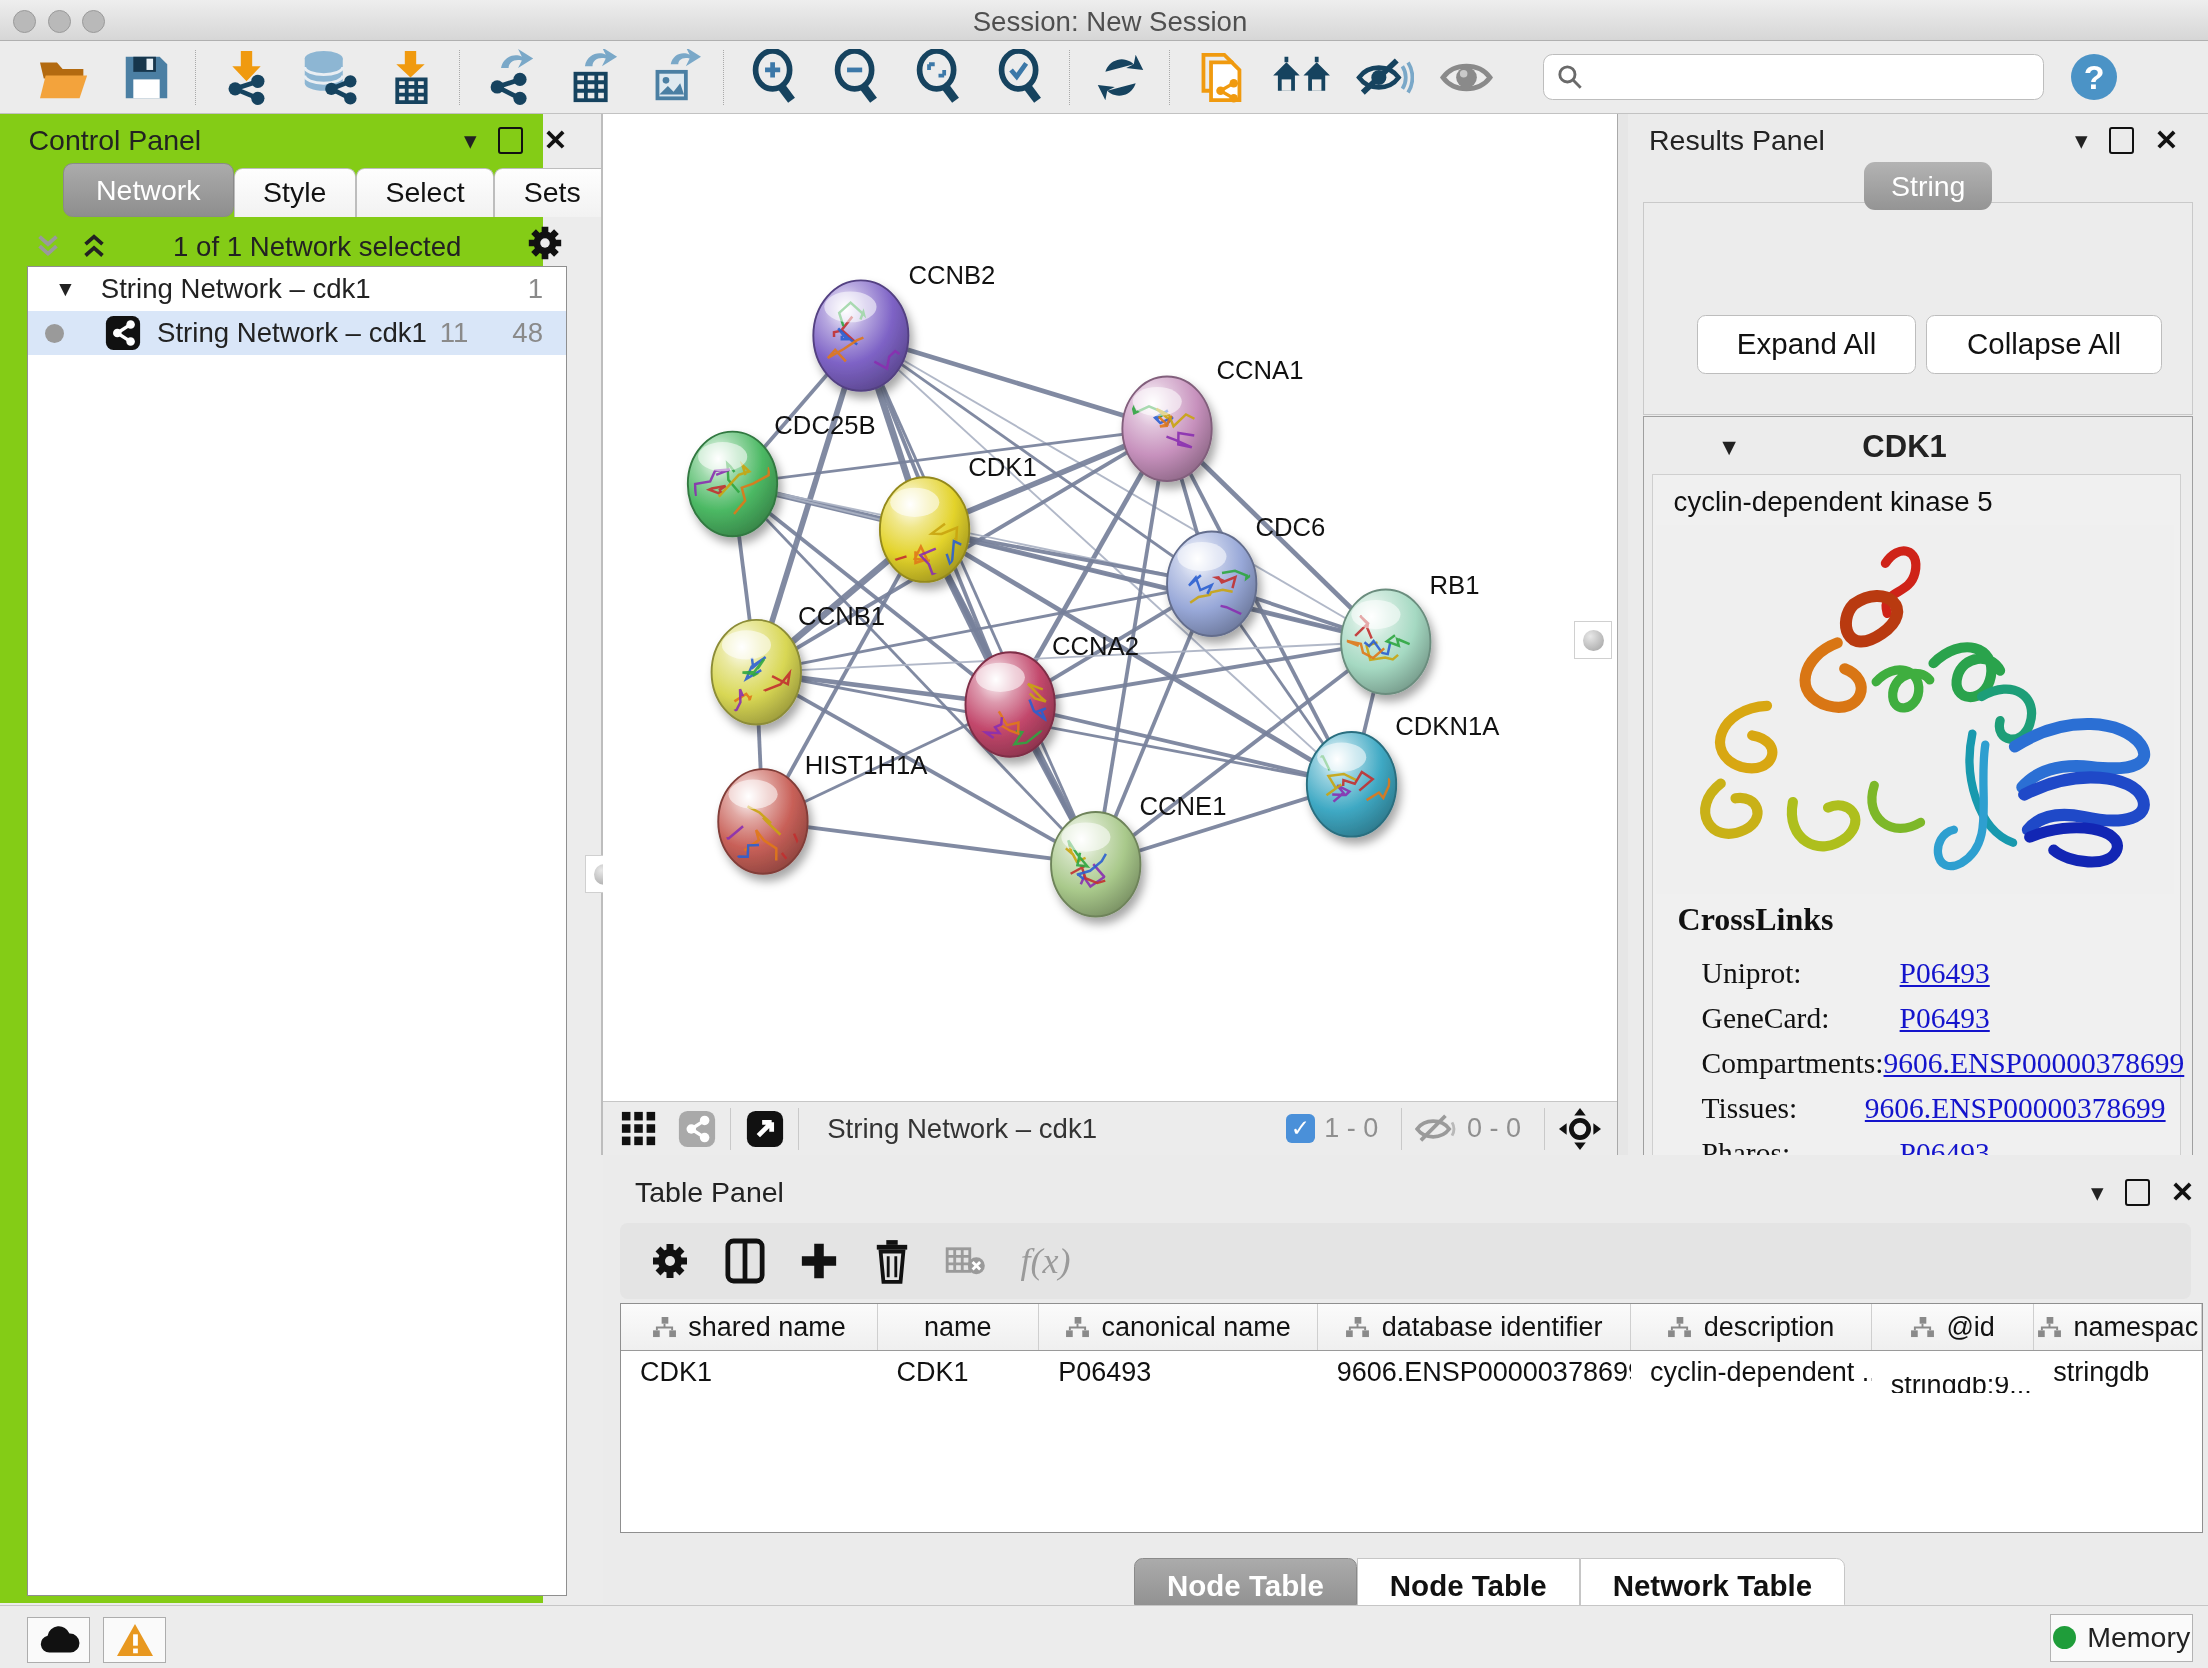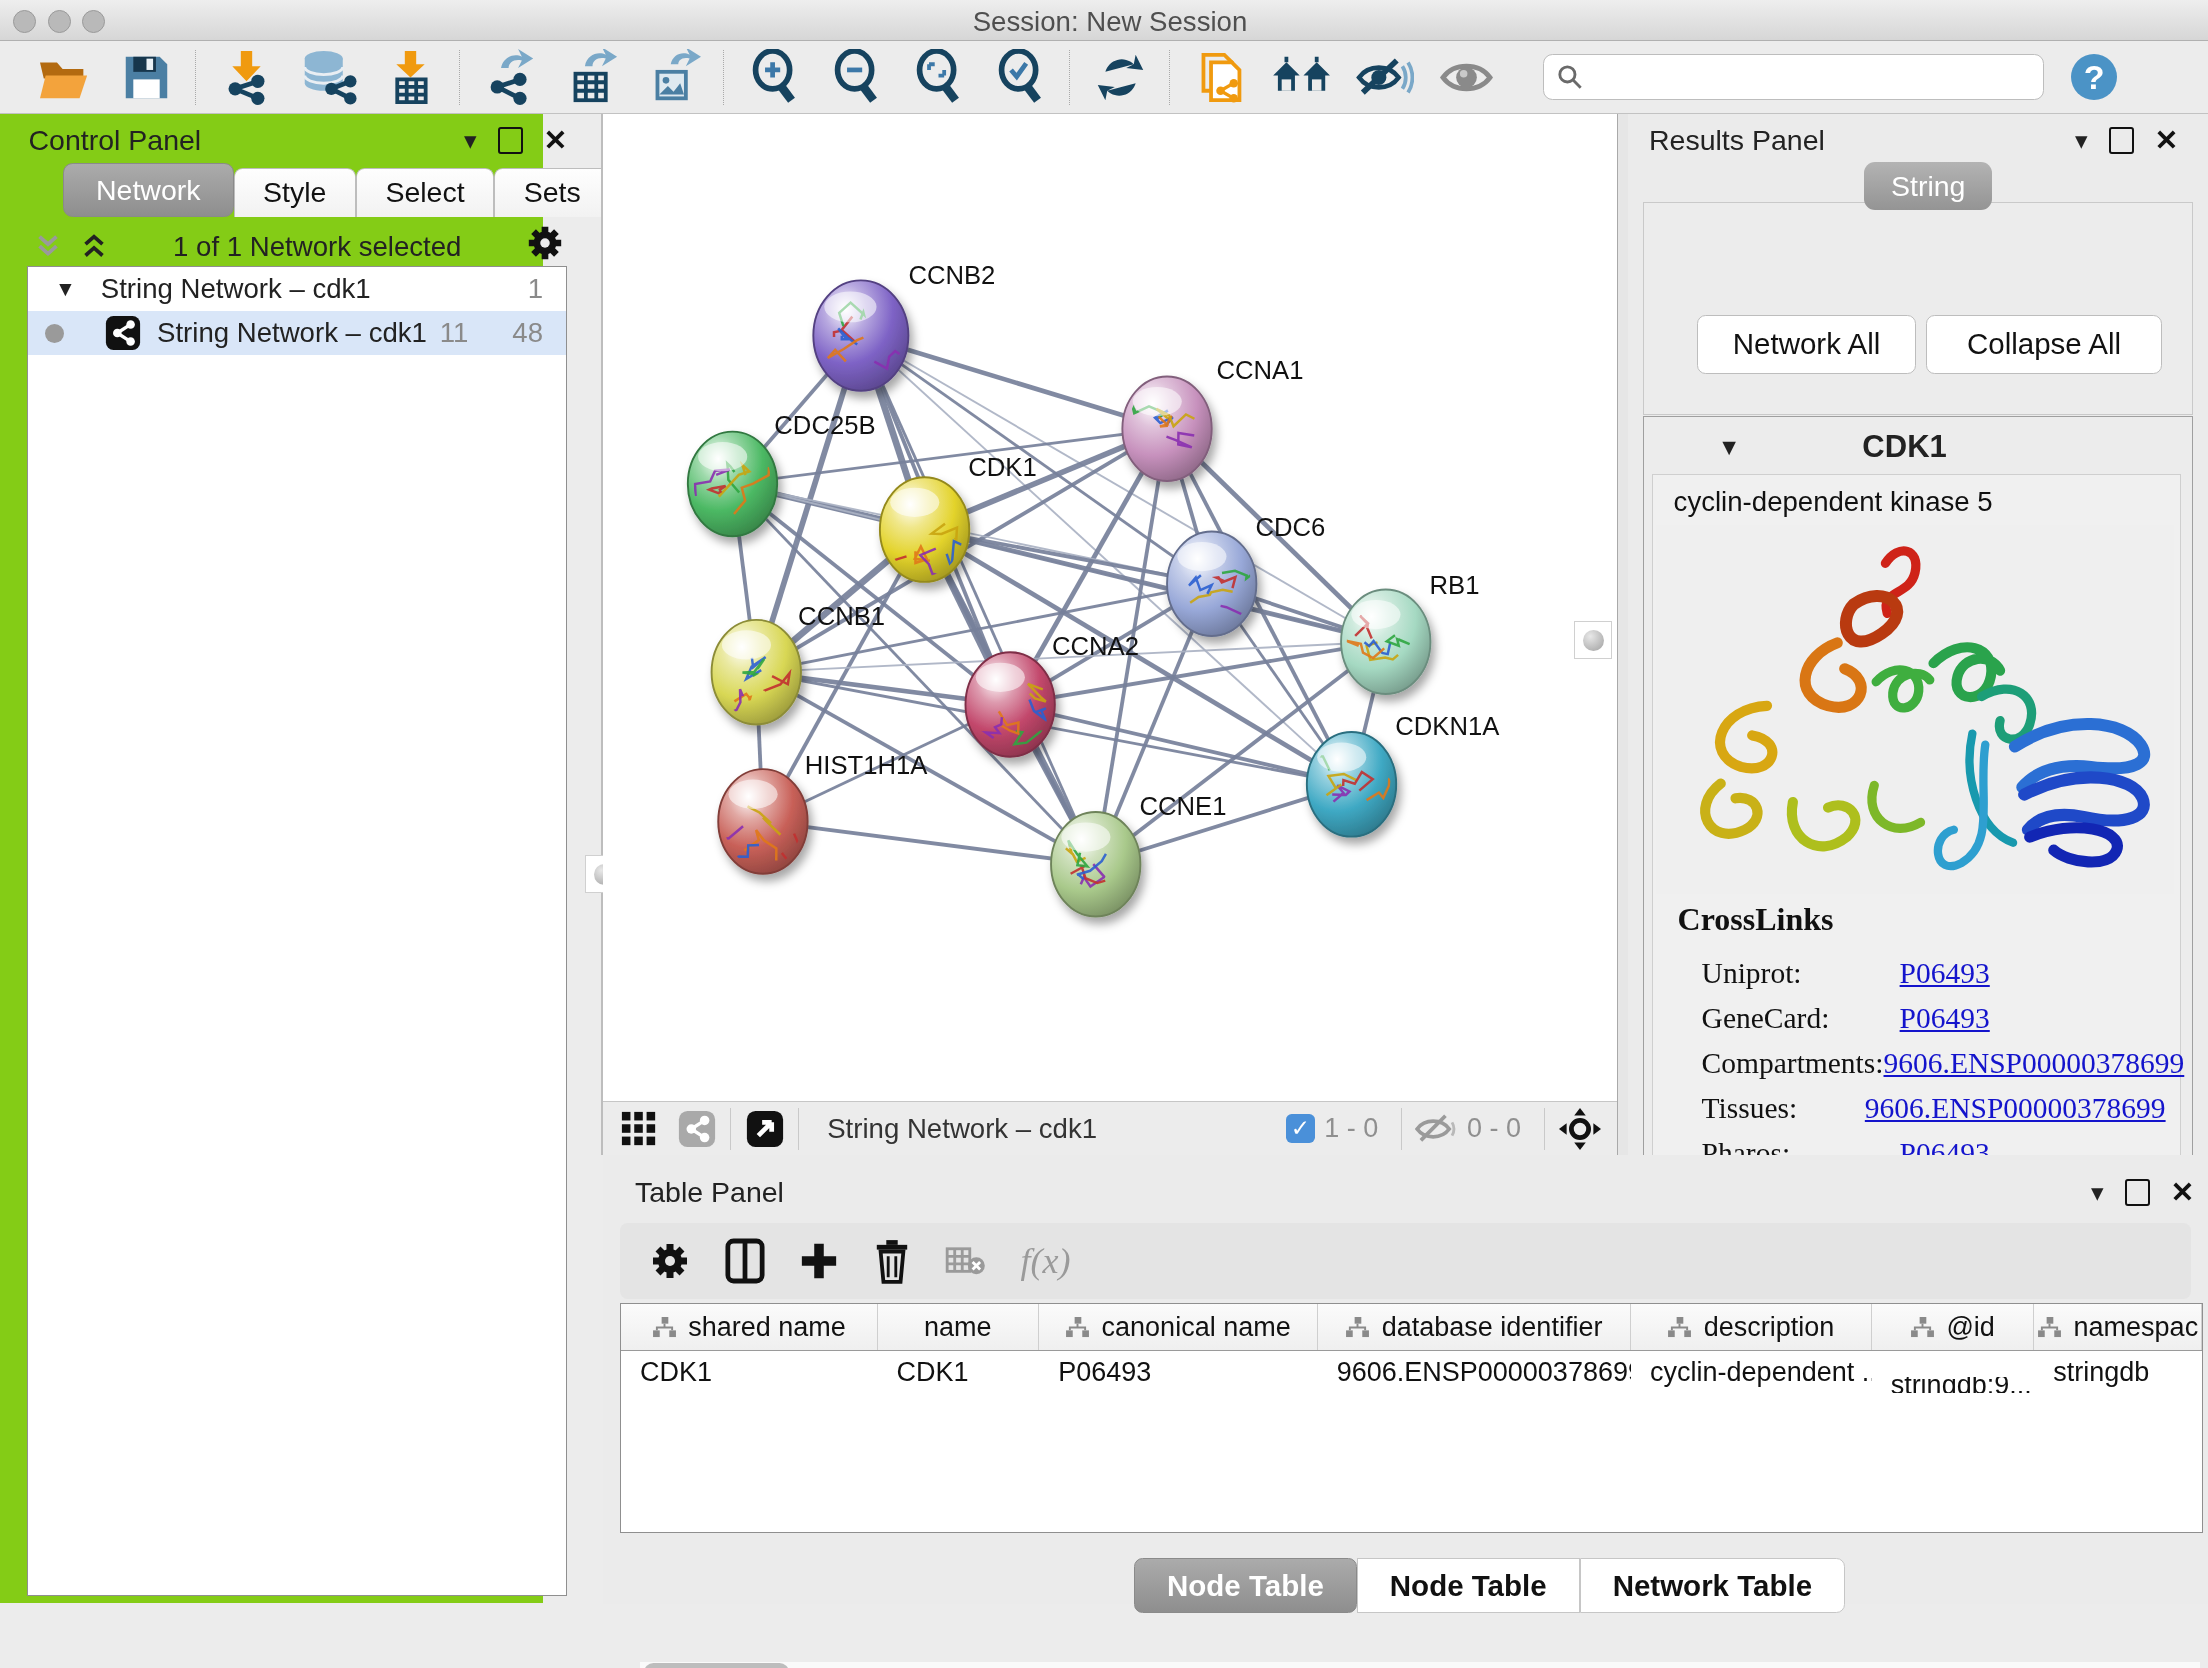--- a/index.html
+++ b/index.html
@@ -684,7 +684,7 @@
     </div>
     <div class="rtab">String</div>
     <div class="rbox1">
-      <div class="rbtn" style="left:53px;width:160px;">Network All</div>
+      <div class="rbtn" style="left:53px;width:160px;">Expand All</div>
       <div class="rbtn" style="left:282px;width:177px;">Collapse All</div>
     </div>
     <div class="rbox2">

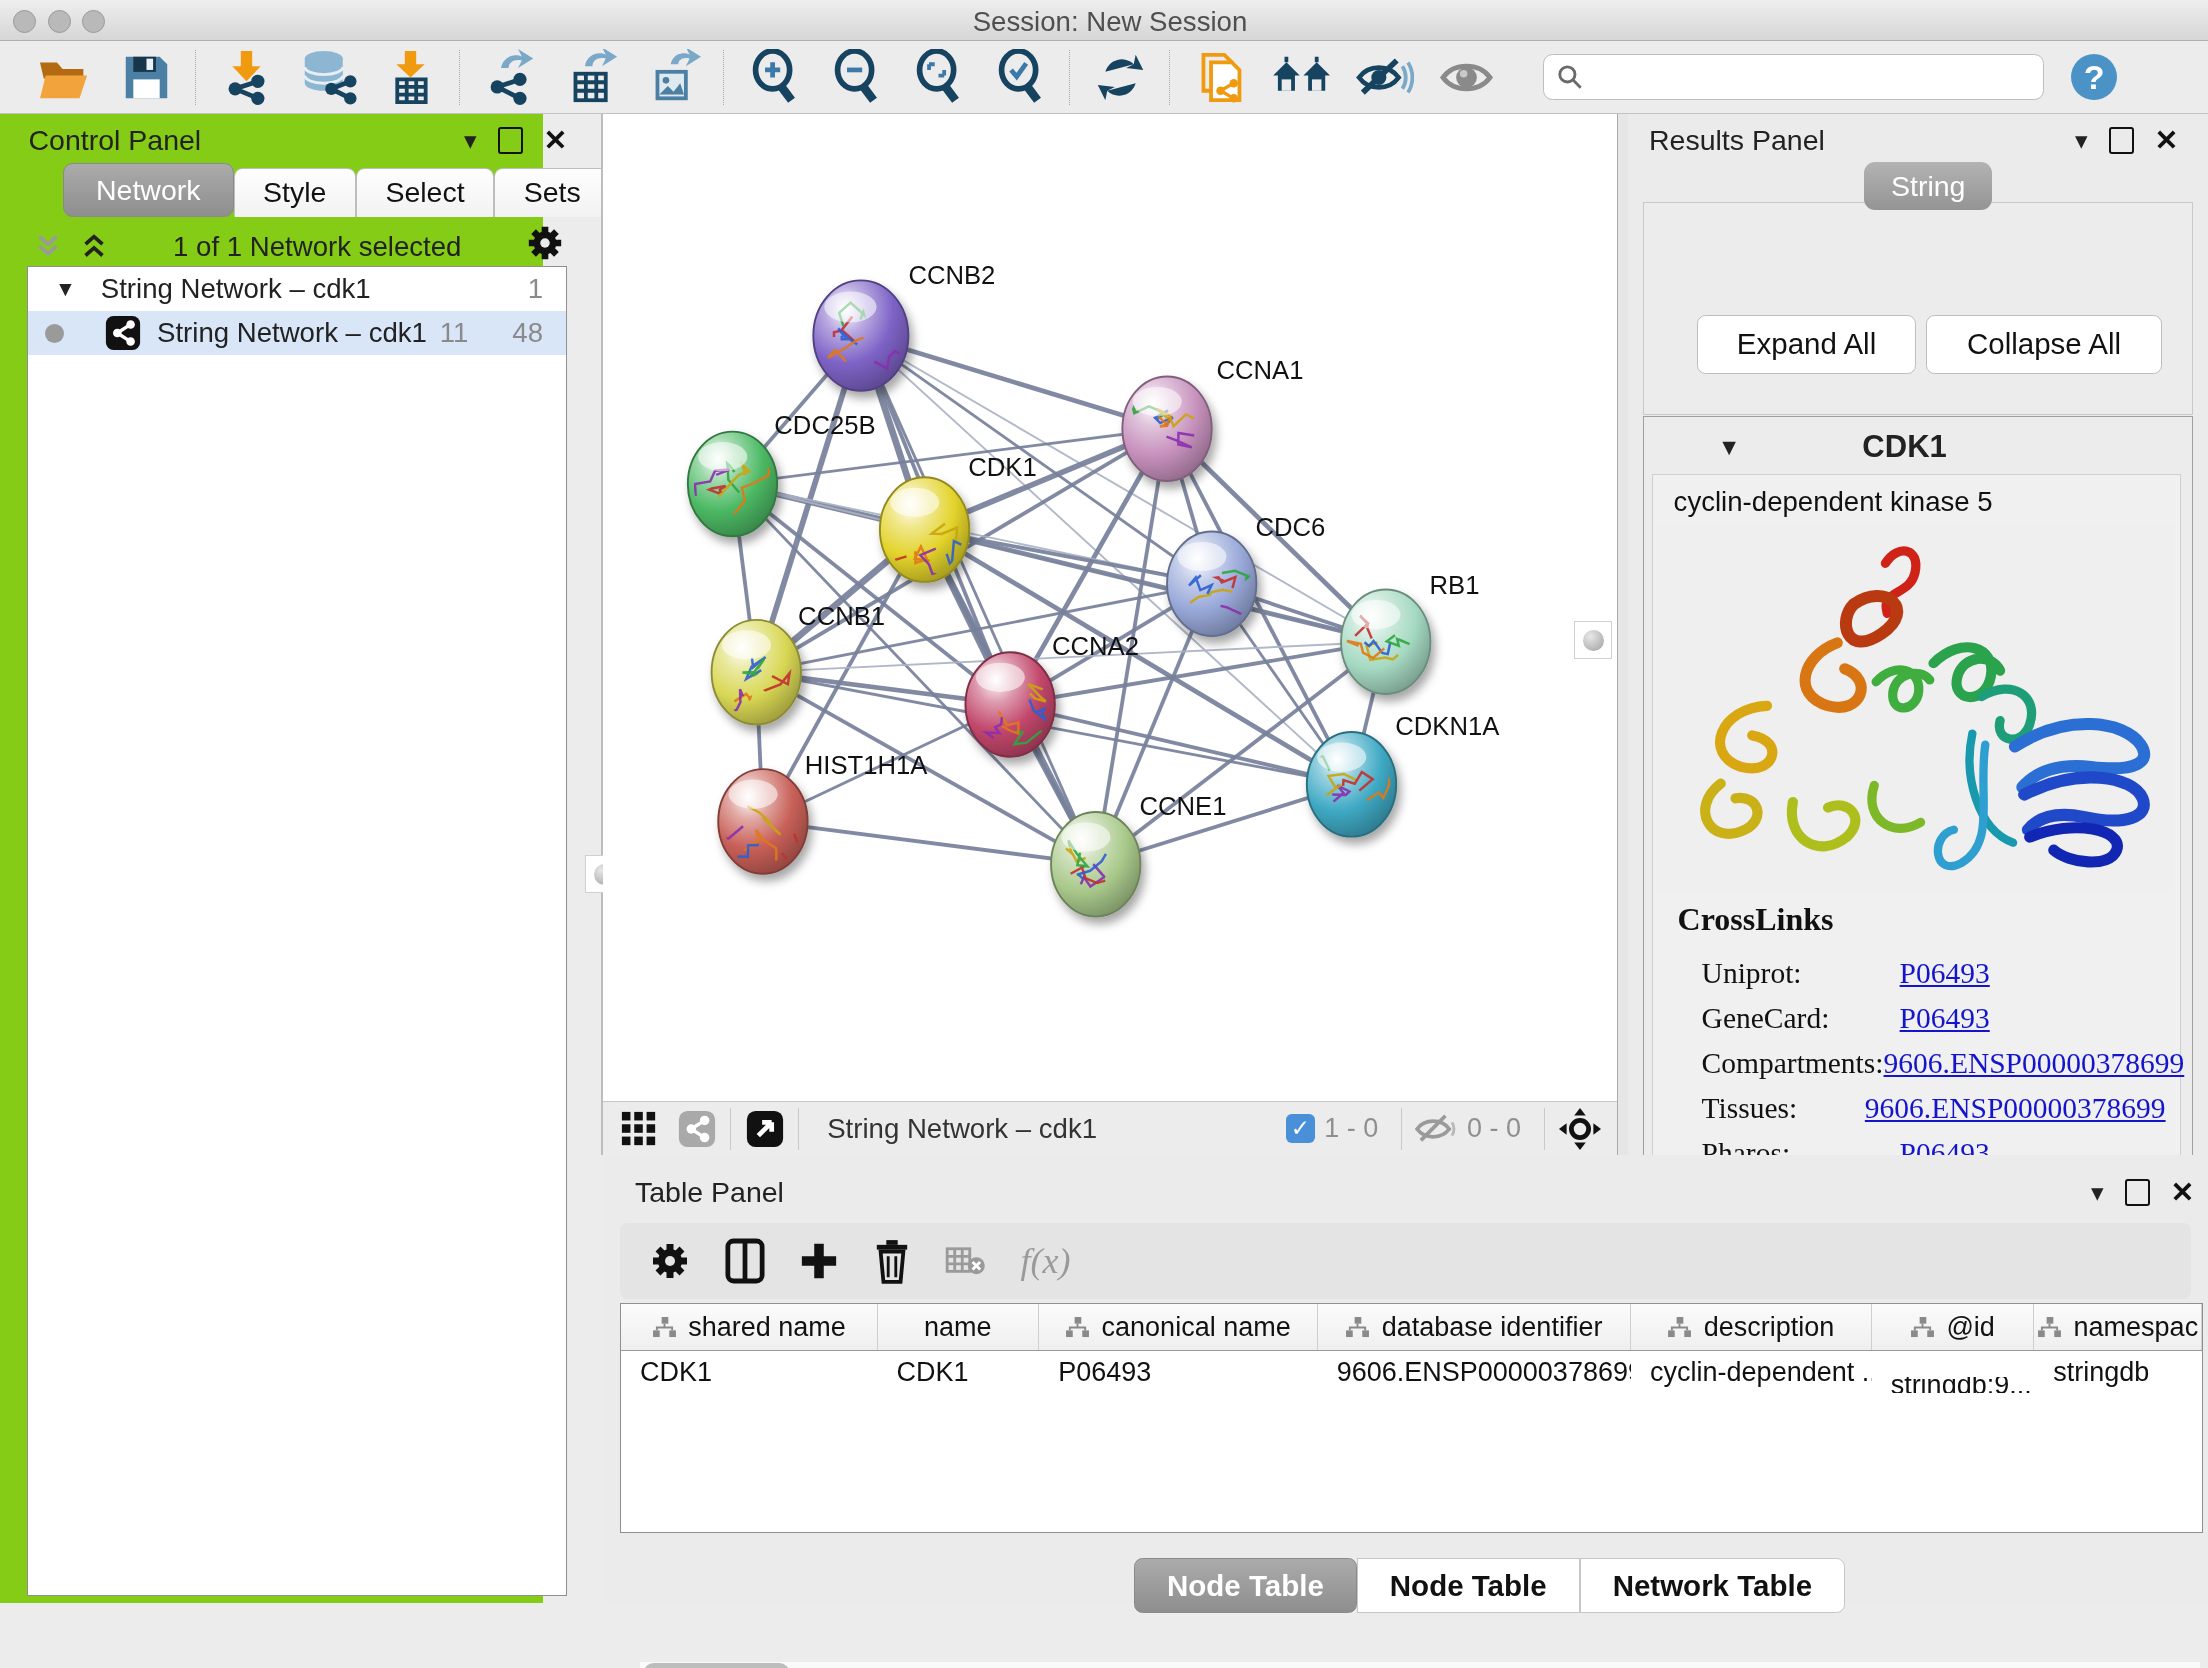--- a/index.html
+++ b/index.html
@@ -882,6 +882,24 @@
     </div>
   </div>
 
+  <div class="abs statusbar">
+    <div class="sbtn" style="left:27px;">
+      <svg width="42" height="28.5" viewBox="0 0 44 30">
+          <path d="M12,28 a9,9 0 0 1 -2,-17.8 A12,12 0 0 1 33,8 a8.5,8.5 0 0 1 1,20 Z" fill="#111"></path>
+        </svg>
+    </div>
+    <div class="sbtn" style="left:103px;">
+      <svg width="40" height="36" viewBox="0 0 42 38">
+          <path d="M21,2 L40,36 H2 Z" fill="#e89820"></path>
+          <rect x="19" y="13" width="5" height="12" fill="#fff"></rect>
+          <rect x="19" y="28" width="5" height="5" fill="#fff"></rect>
+        </svg>
+    </div>
+    <div class="membtn">
+      <span class="memdot"></span>
+      <span>Memory</span>
+    </div>
+  </div>
 </div>
 
 

